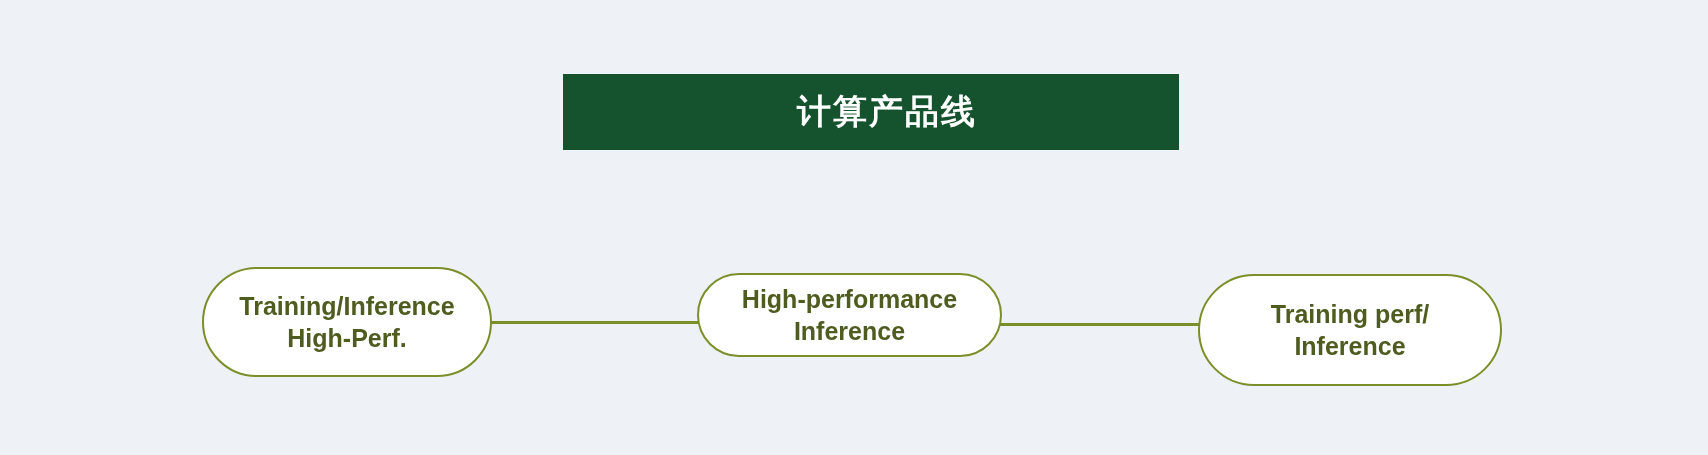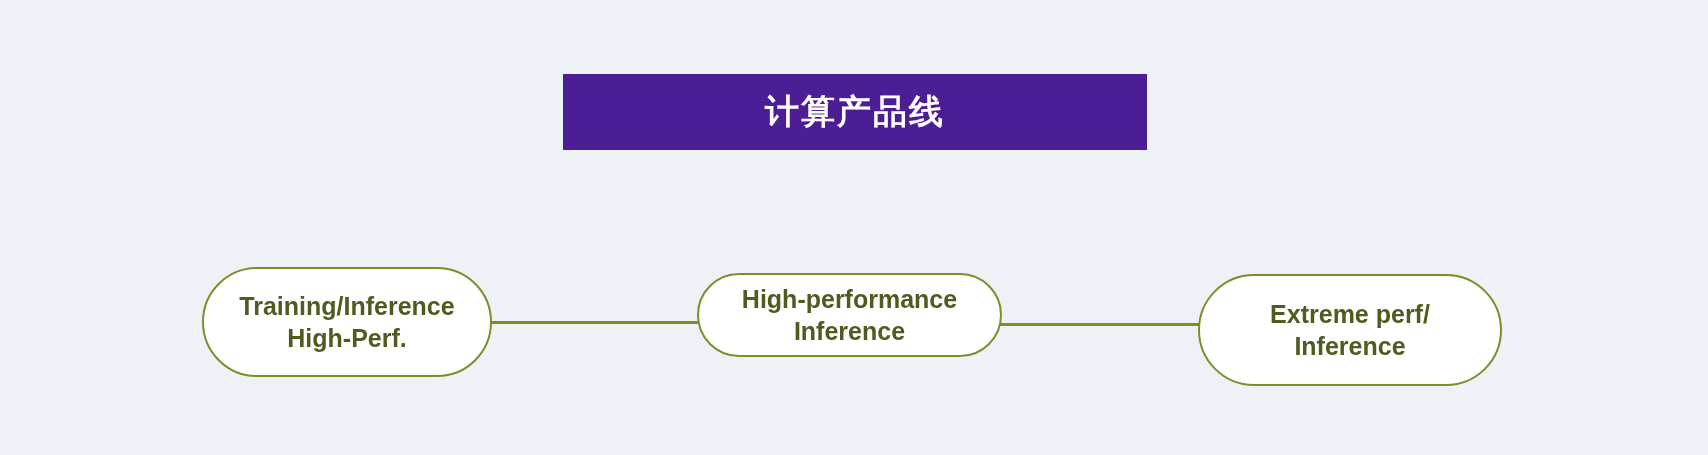--- a/index.html
+++ b/index.html
@@ -23,7 +23,7 @@
     top: 74px;
     width: 584px;
     height: 76px;
-    background: #4c1d95;
+    background: #14532d;
     color: #ffffff;
     display: flex;
     align-items: center;
@@ -31,6 +31,7 @@
     font-size: 34px;
     font-weight: bold;
     letter-spacing: 2px;
+    padding-left: 32px;
   }
   .node {
     position: absolute;

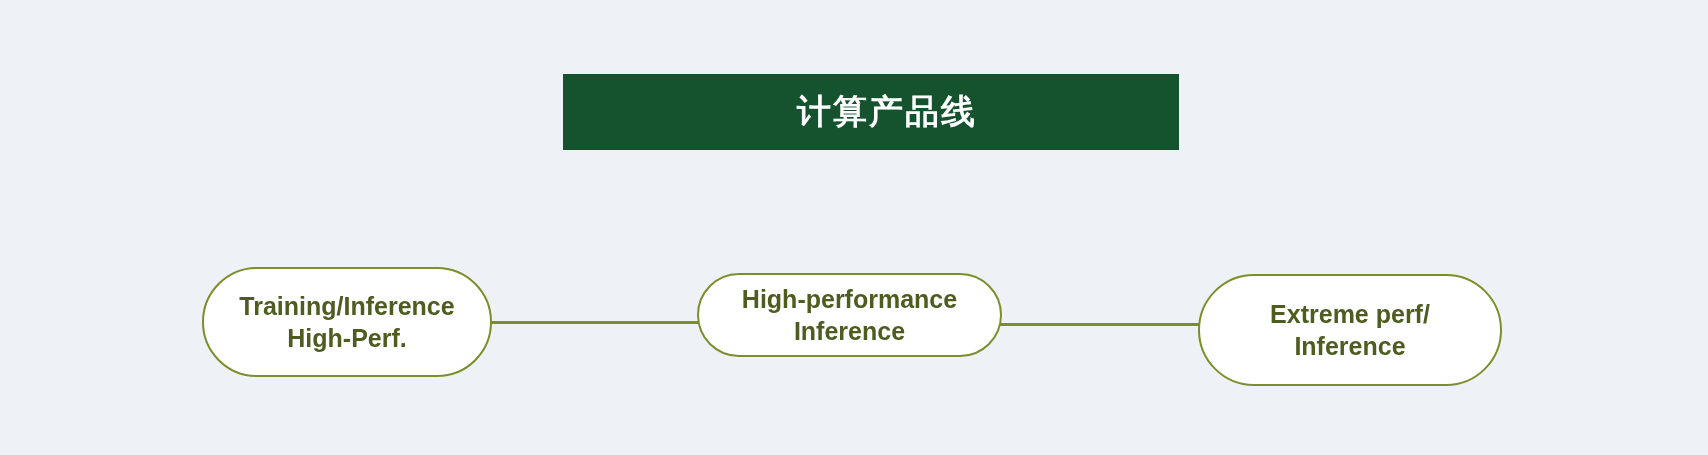--- a/index.html
+++ b/index.html
@@ -83,7 +83,7 @@
   </div>
 
   <div class="node node-3">
-    <span>Extreme perf/</span>
+    <span>Training perf/</span>
     <span>Inference</span>
   </div>
 

